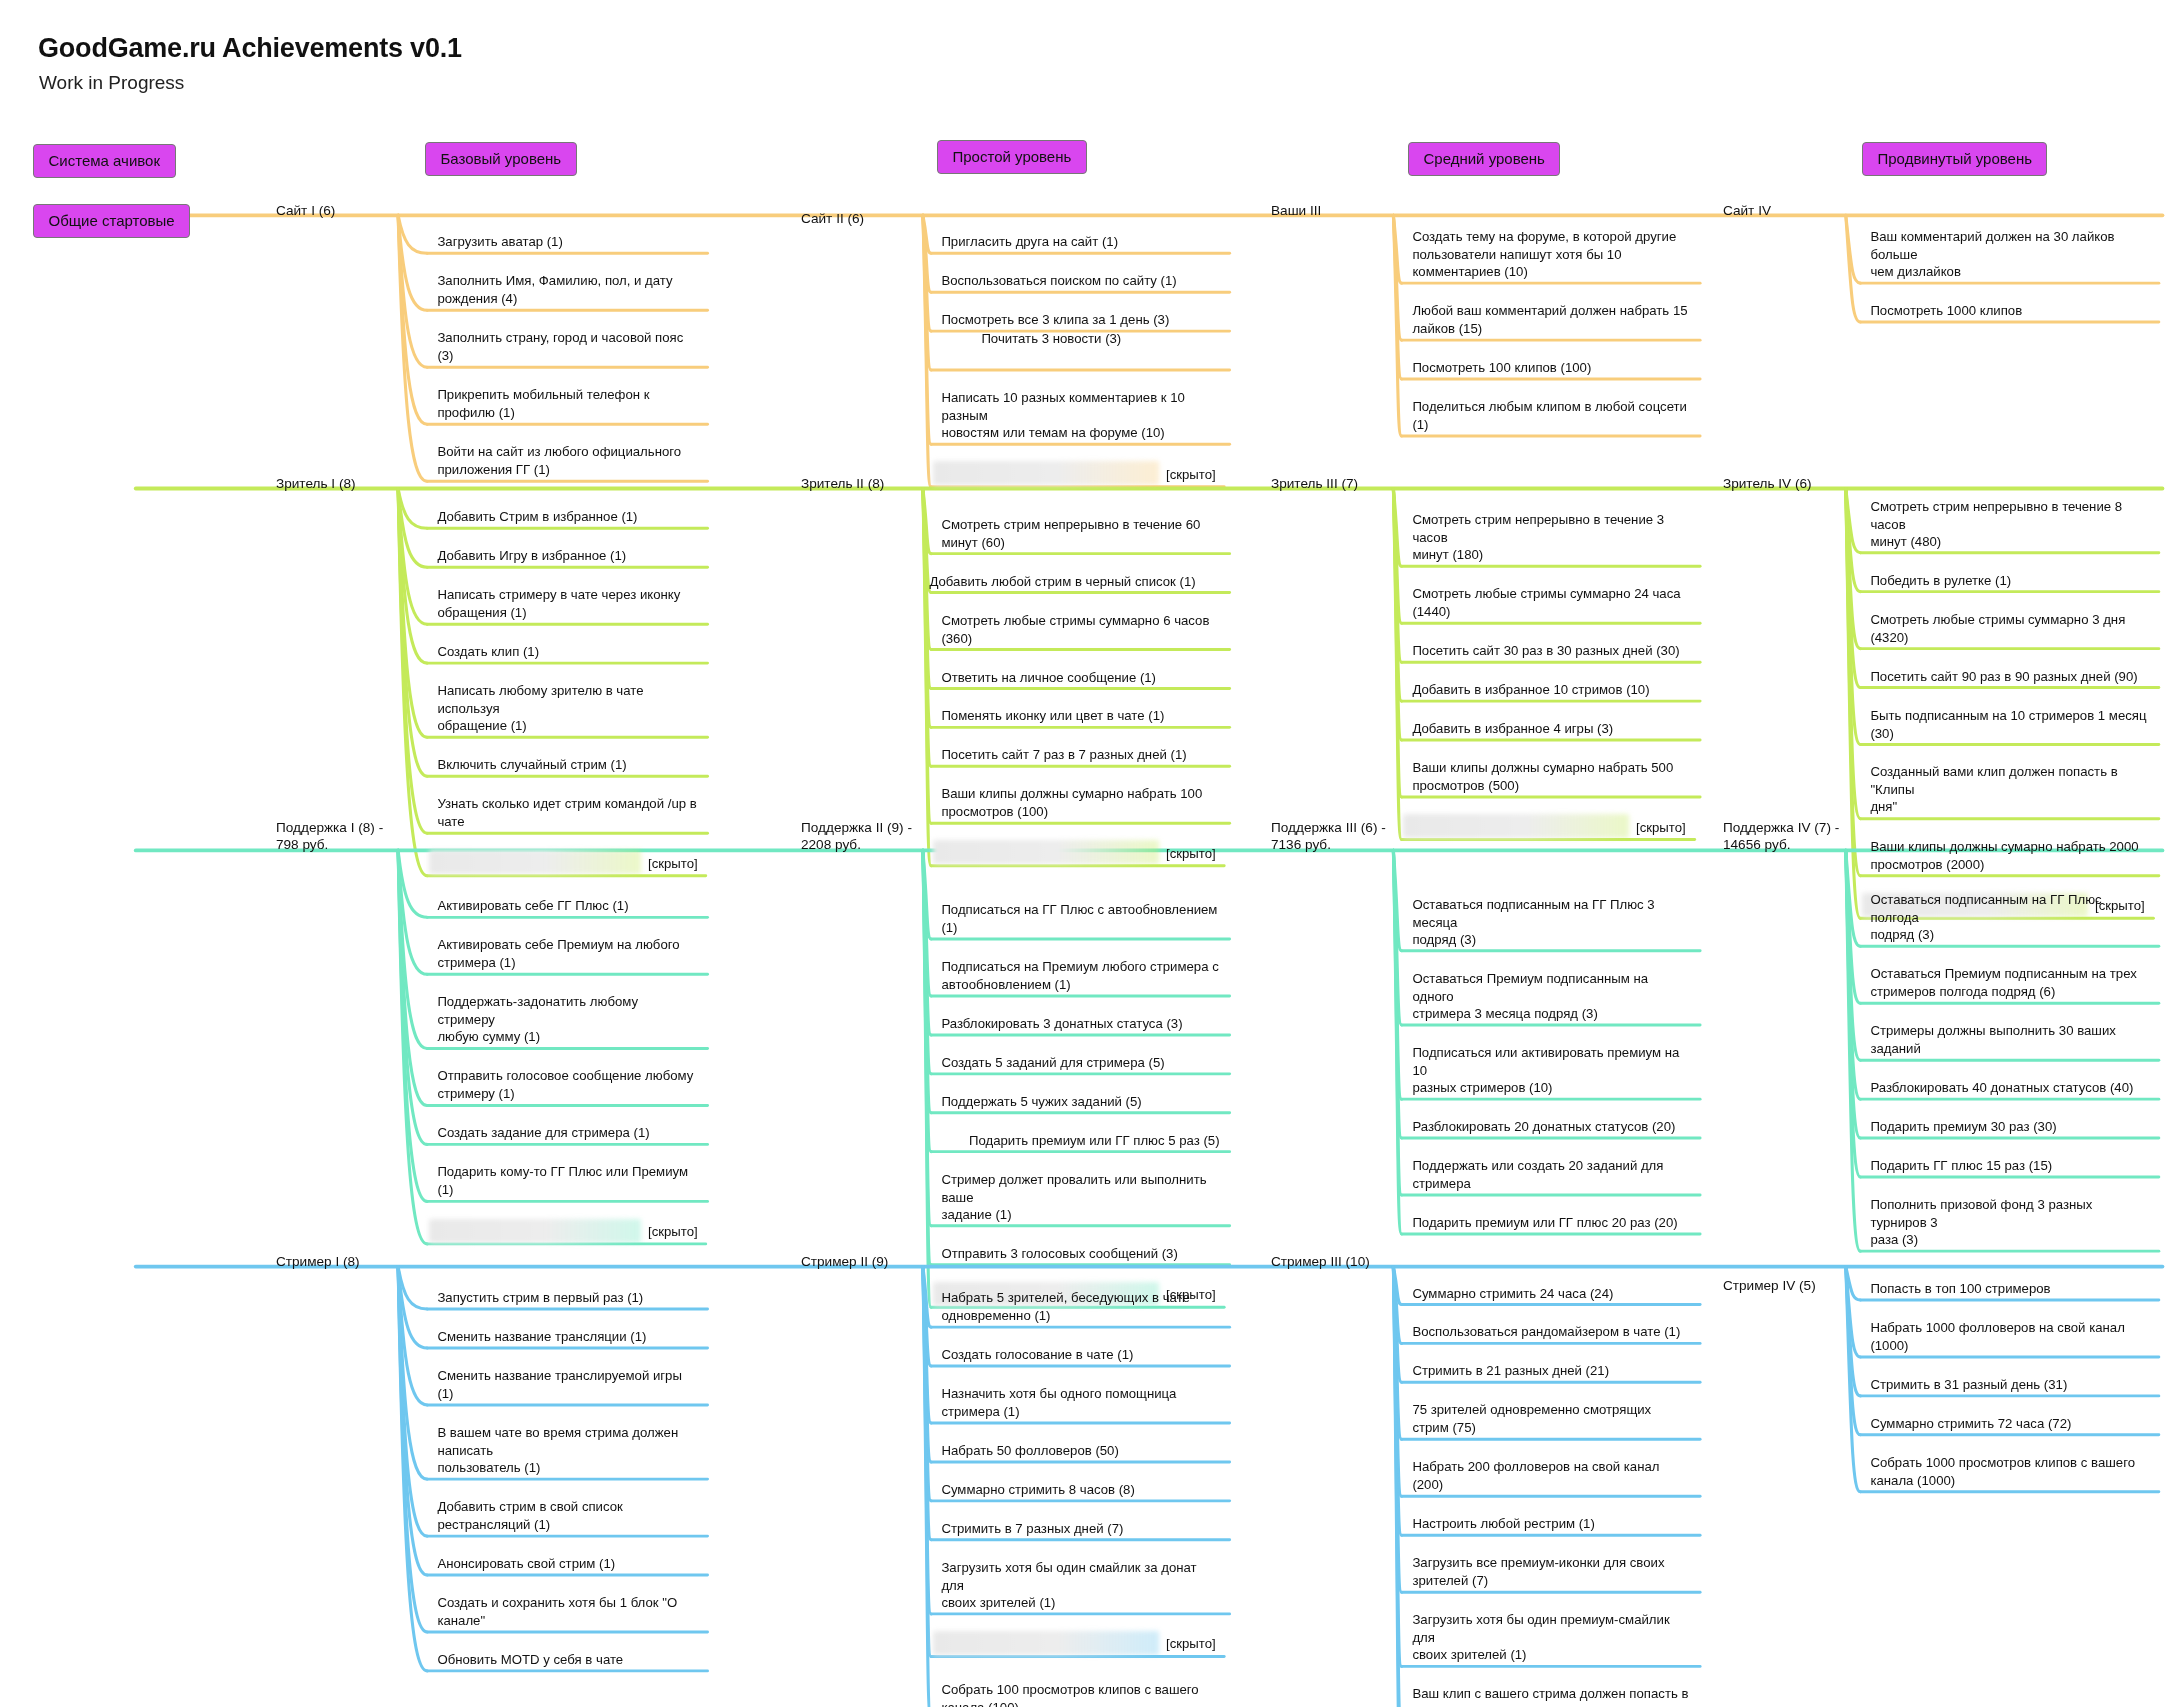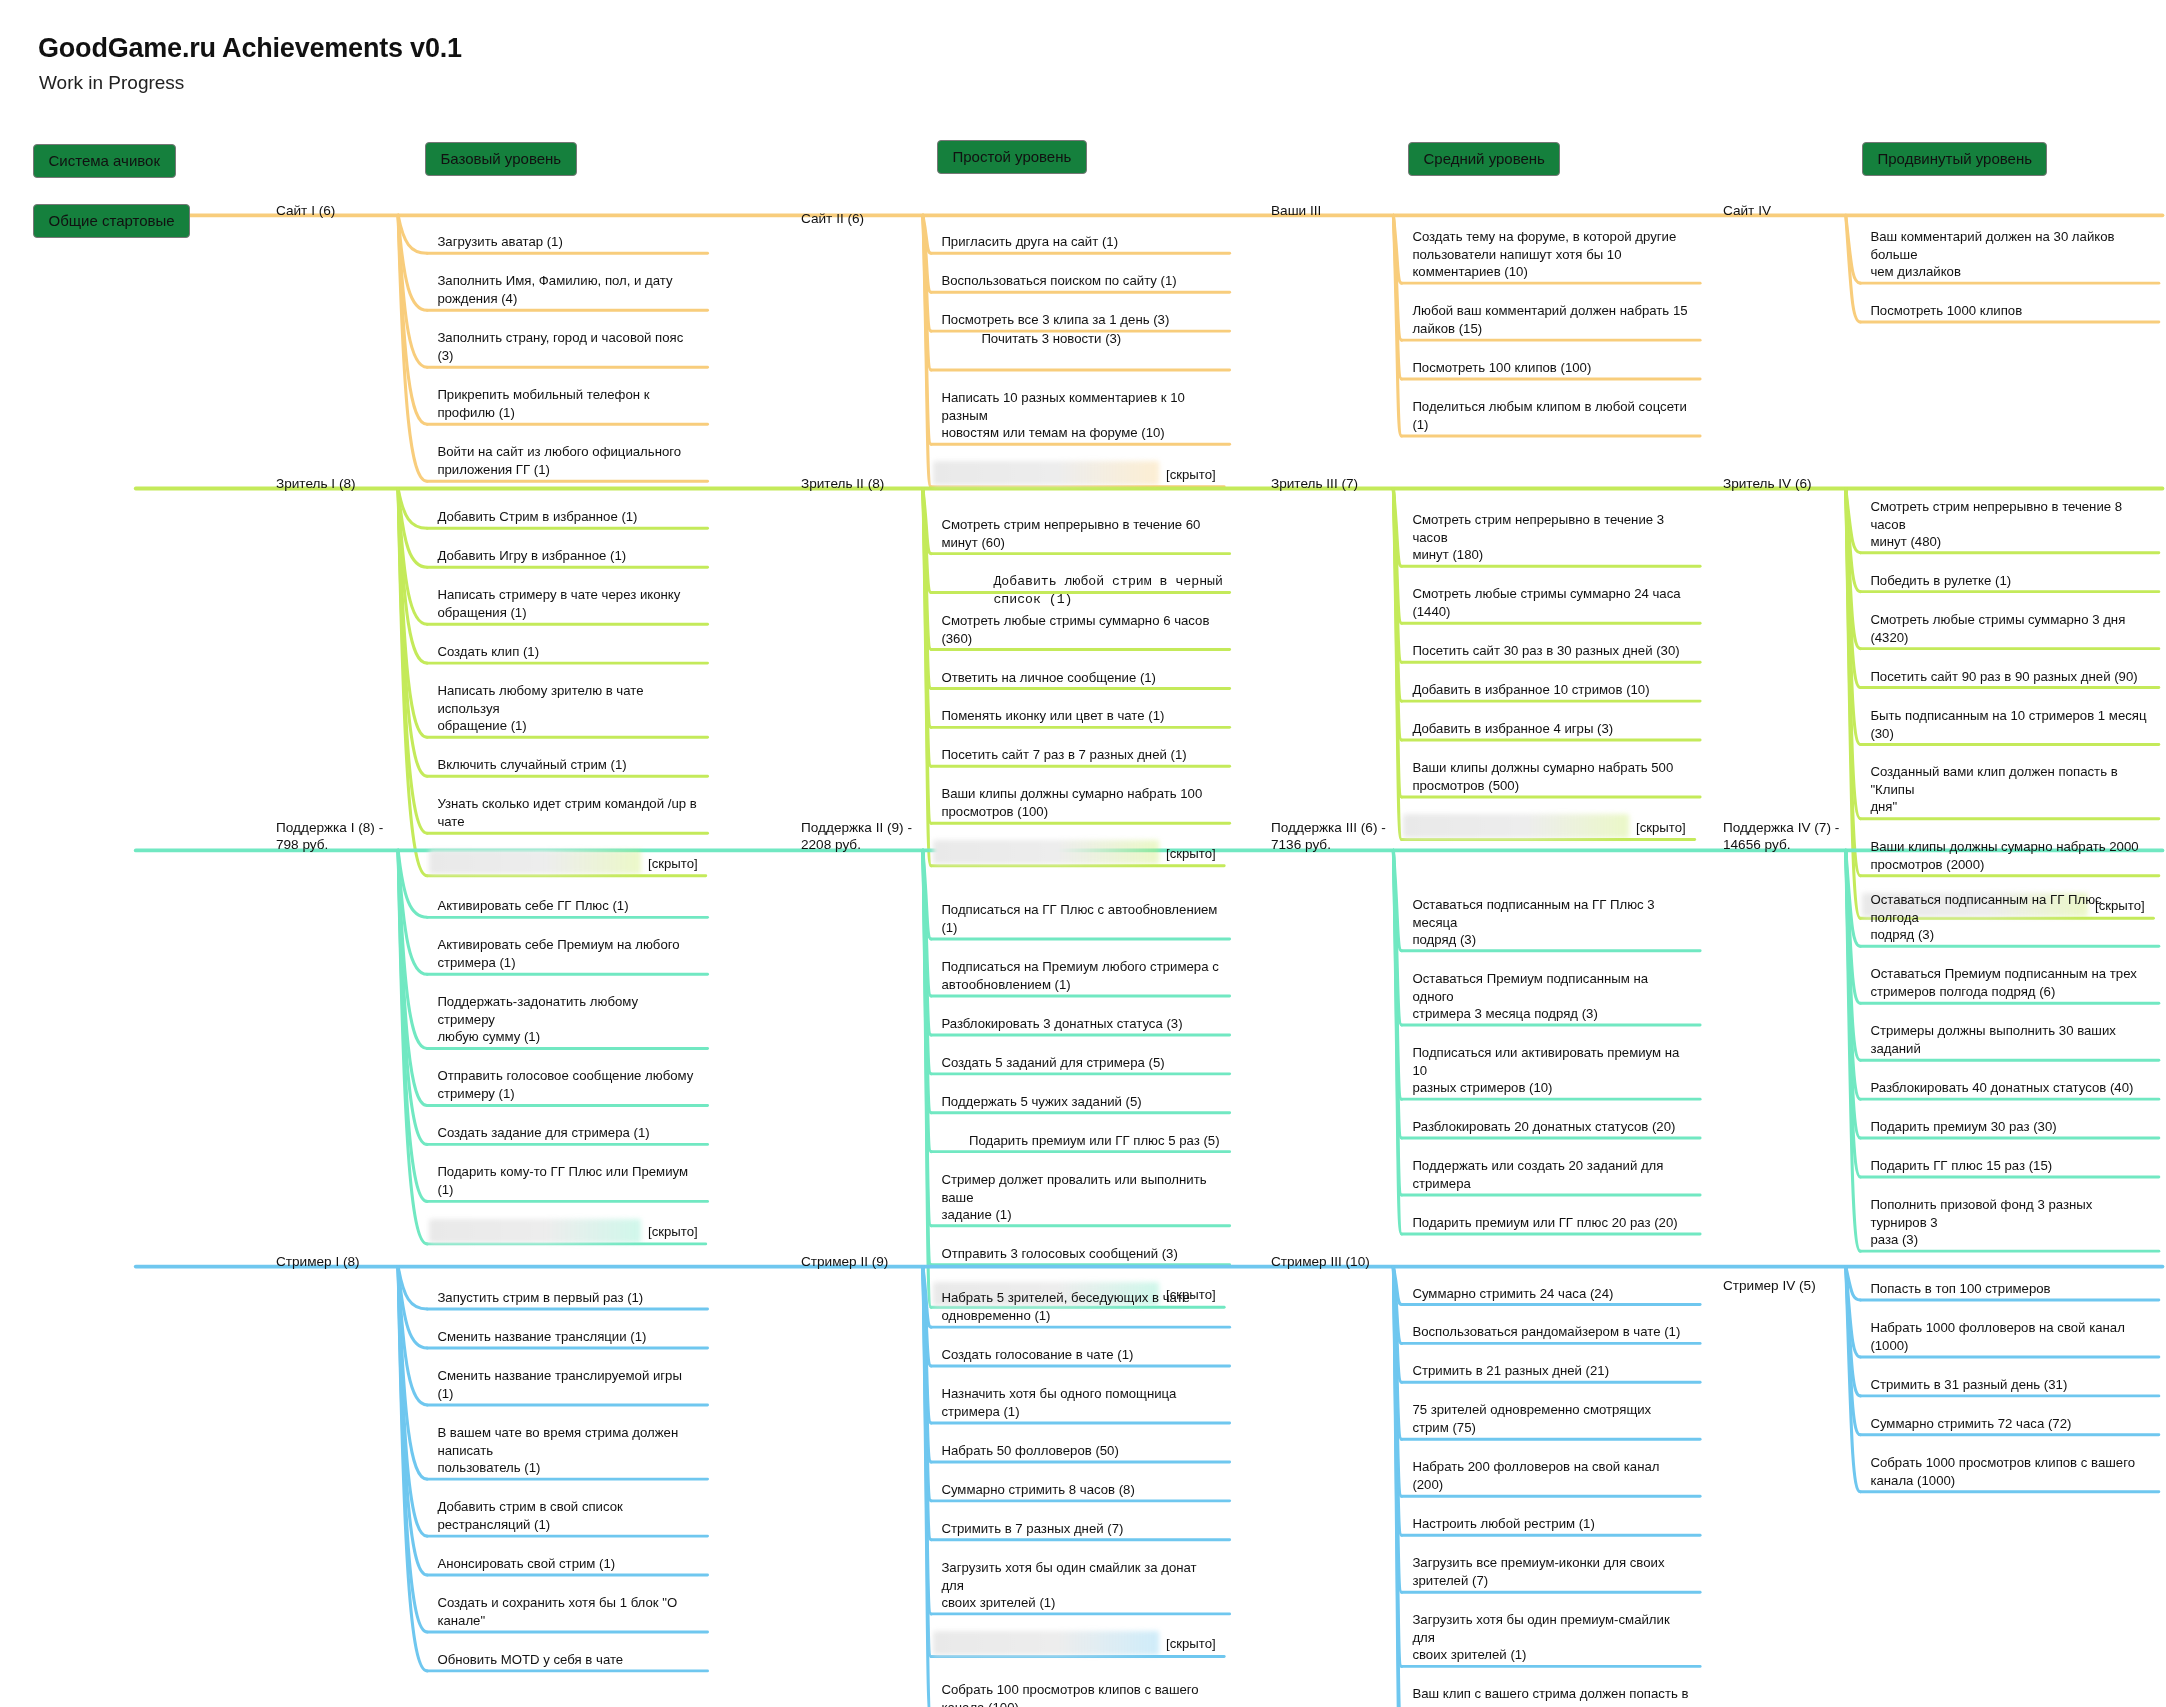--- a/index.html
+++ b/index.html
@@ -46,7 +46,7 @@
     position: absolute;
     border: 1.4px solid #777;
     border-radius: 4px;
-    background: #15803d;
+    background: #d946ef;
     font-size: 15px;
     color: #111;
     padding: 8.1px 14.5px 9px 14.5px;

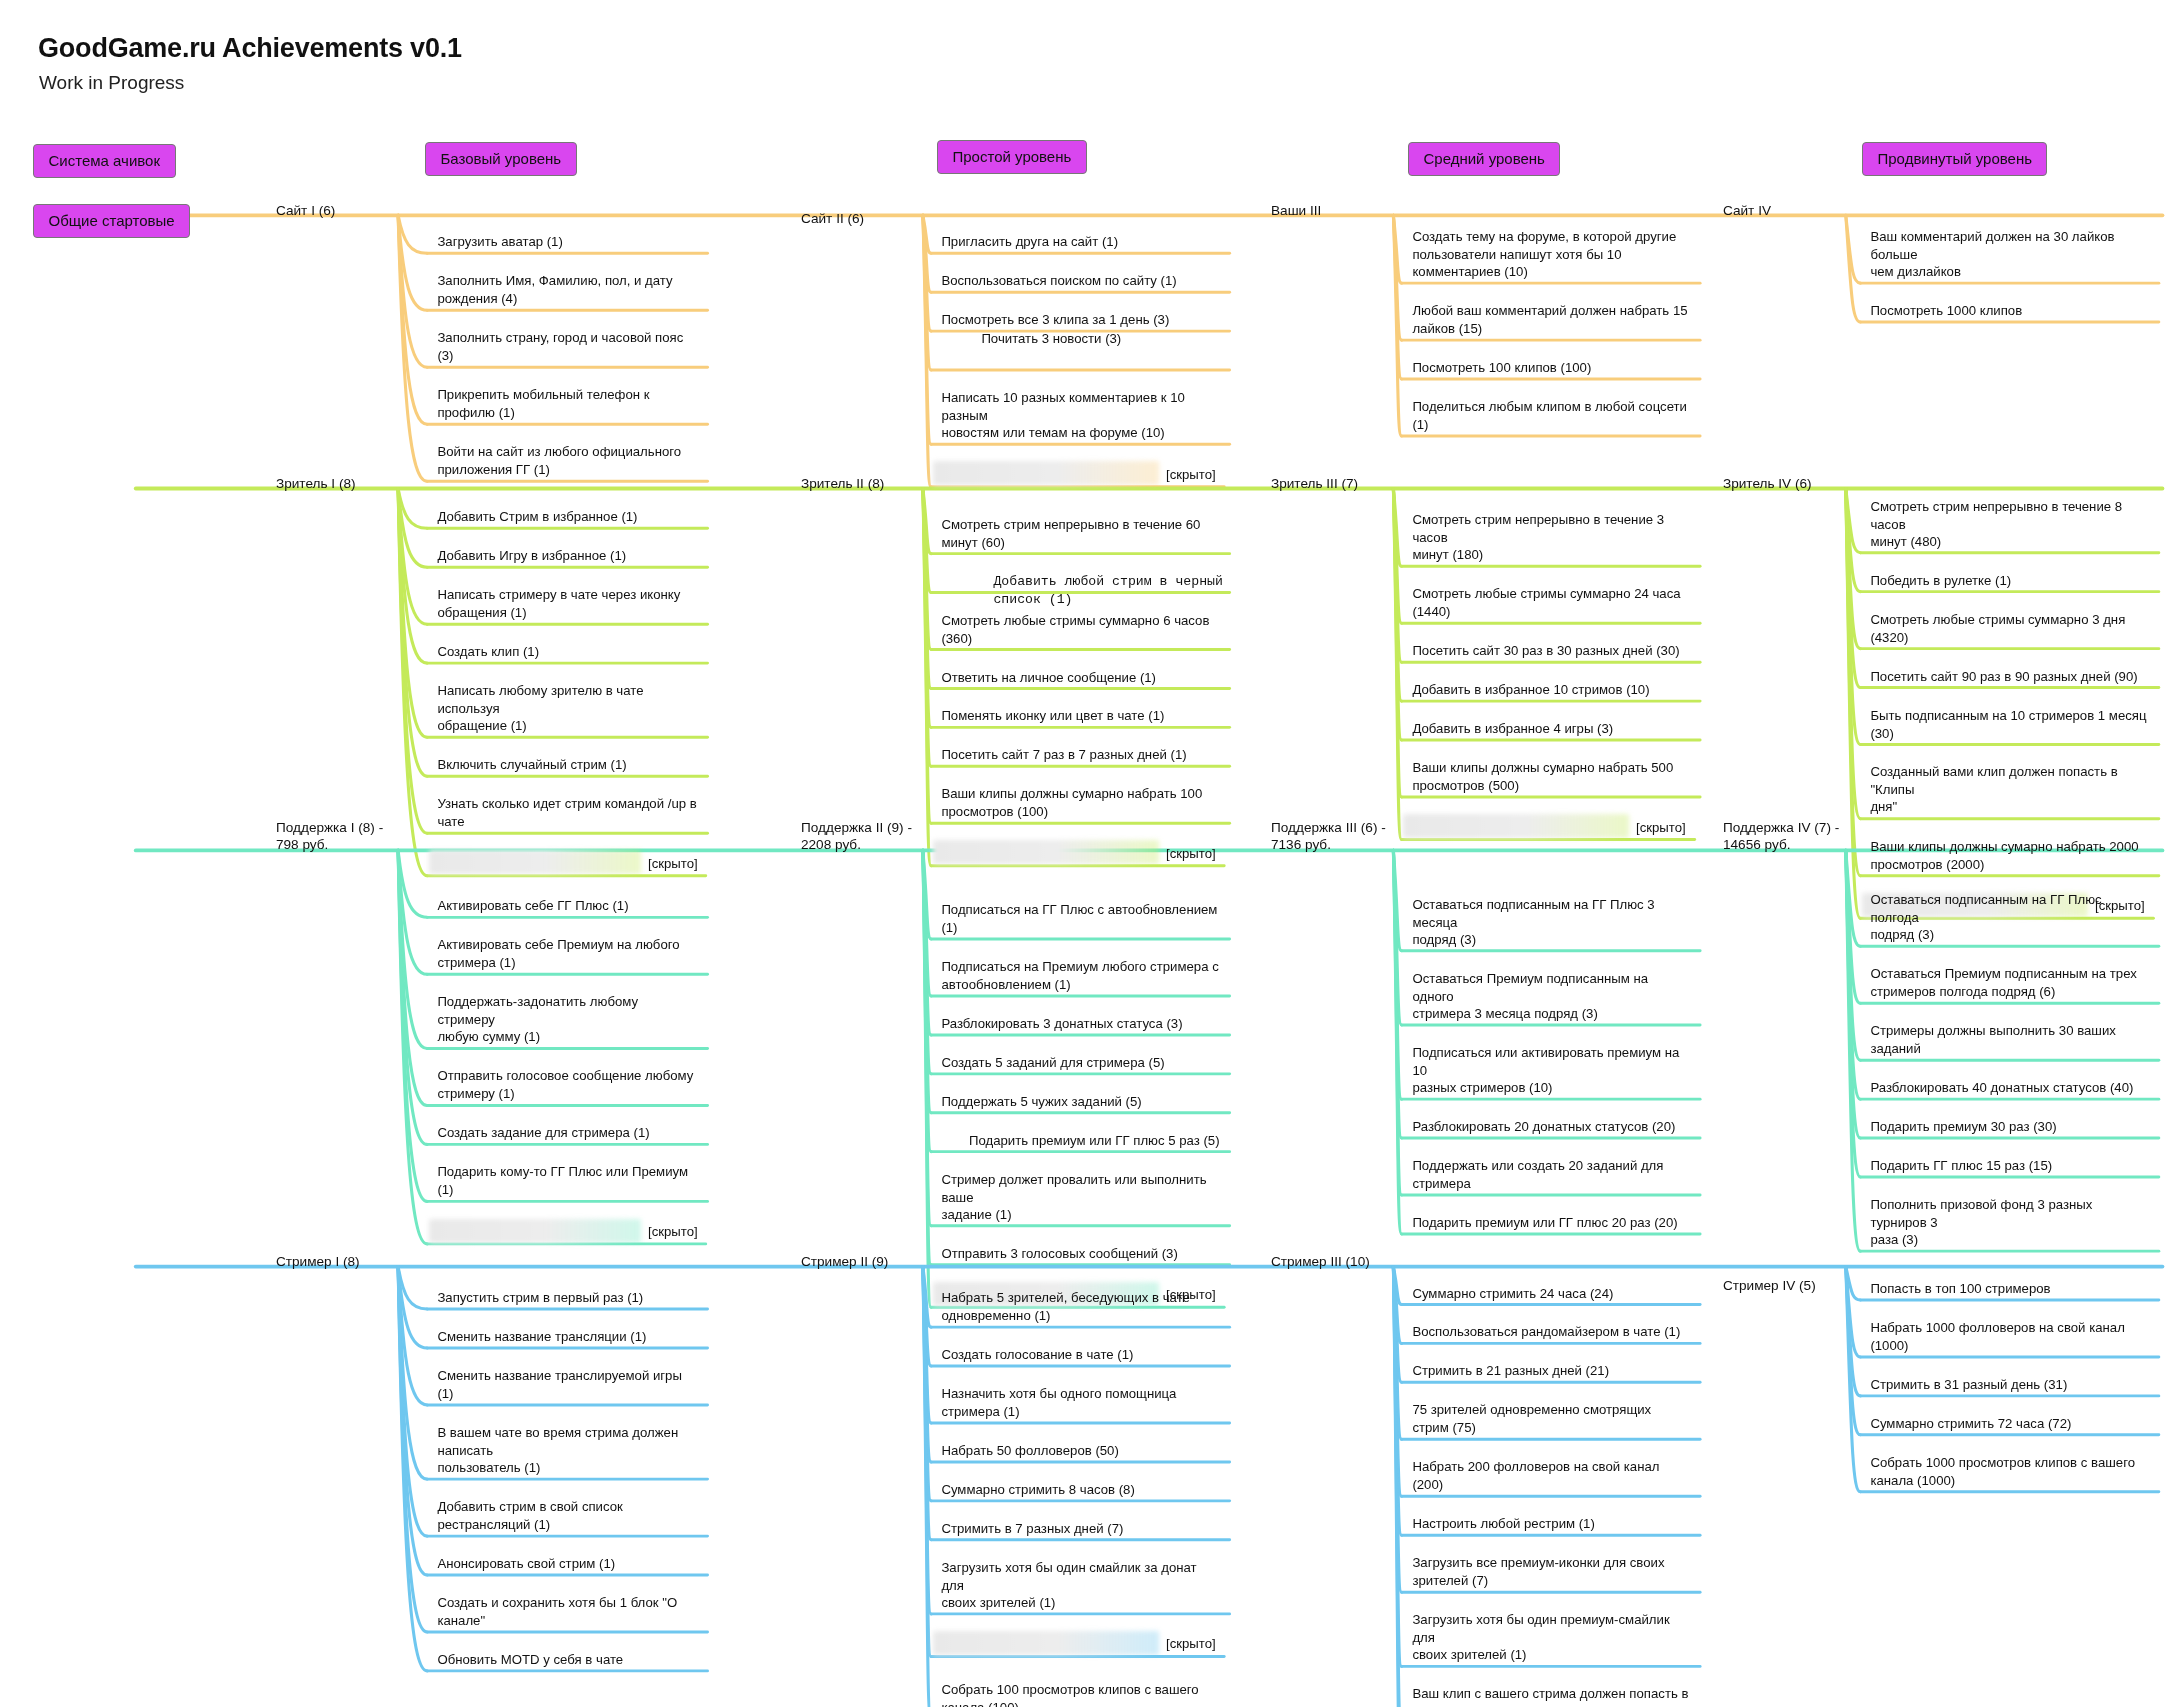--- a/index.html
+++ b/index.html
@@ -369,7 +369,7 @@
       <div class="branch-label" style="left: 801px; top: 476px;">Зритель II (8)</div>
       <div class="leaf" style="left: 936px; top: 516px; width: 289px;"><span class="txt">Смотреть стрим непрерывно в течение 60
 минут (60)</span></div>
-      <div class="leaf" style="left: 988px; top: 573px; width: 289px; font-family: Liberation Mono, monospace;"><span class="txt">Добавить любой стрим в черный список (1)</span></div>
+      <div class="leaf" style="left: 924px; top: 573px; width: 289px;"><span class="txt">Добавить любой стрим в черный список (1)</span></div>
       <div class="leaf" style="left: 936px; top: 612px; width: 289px;"><span class="txt">Смотреть любые стримы суммарно 6 часов (360)</span></div>
       <div class="leaf" style="left: 936px; top: 669px; width: 289px;"><span class="txt">Ответить на личное сообщение (1)</span></div>
       <div class="leaf" style="left: 936px; top: 707px; width: 289px;"><span class="txt">Поменять иконку или цвет в чате (1)</span></div>

